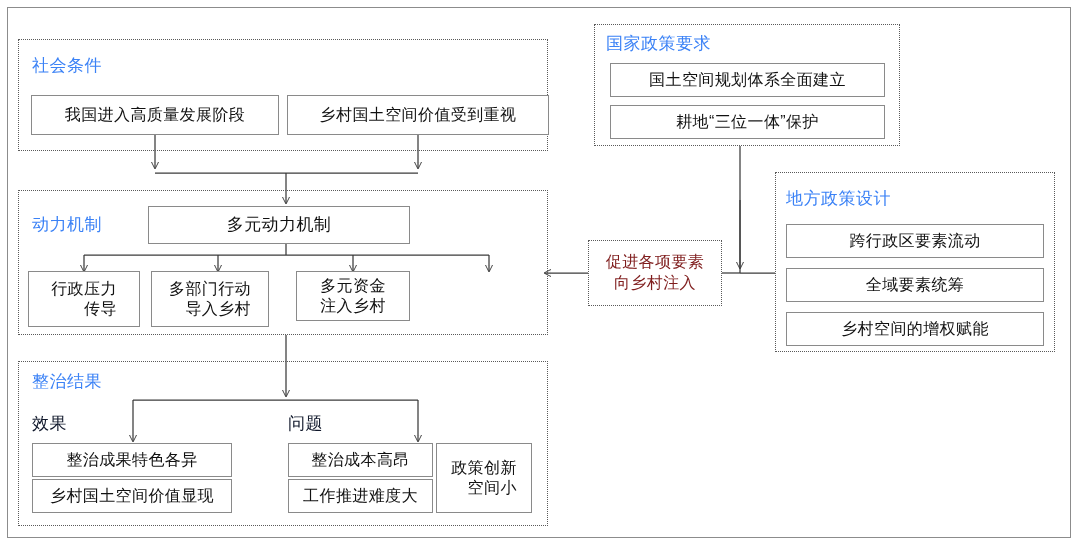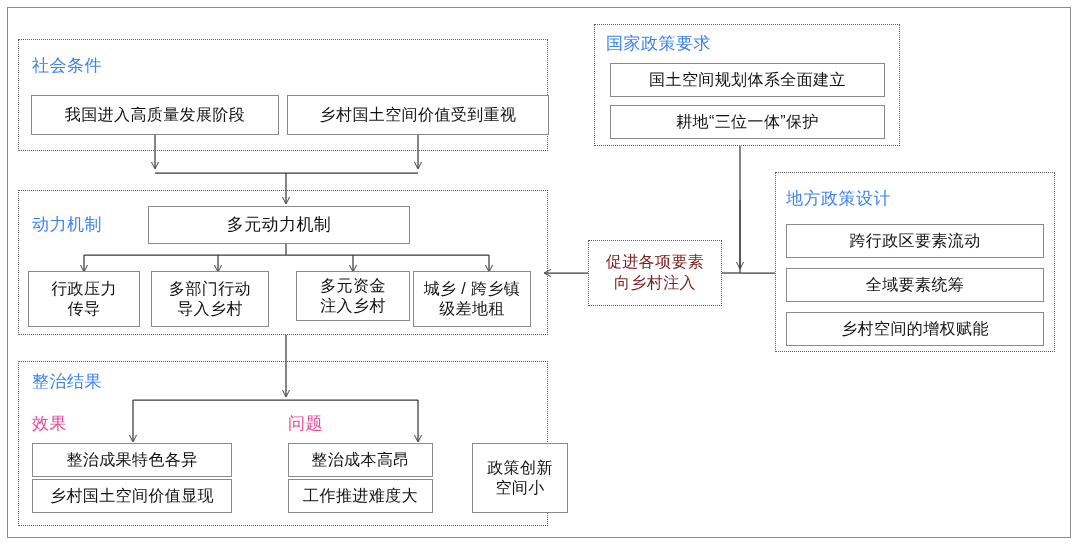--- a/index.html
+++ b/index.html
@@ -57,7 +57,7 @@
     display:flex;
     align-items:center;
     justify-content:center;
-    text-align:center;
+    text-align:right;
     font-size:16px;
     line-height:1.22;
     color:#111;

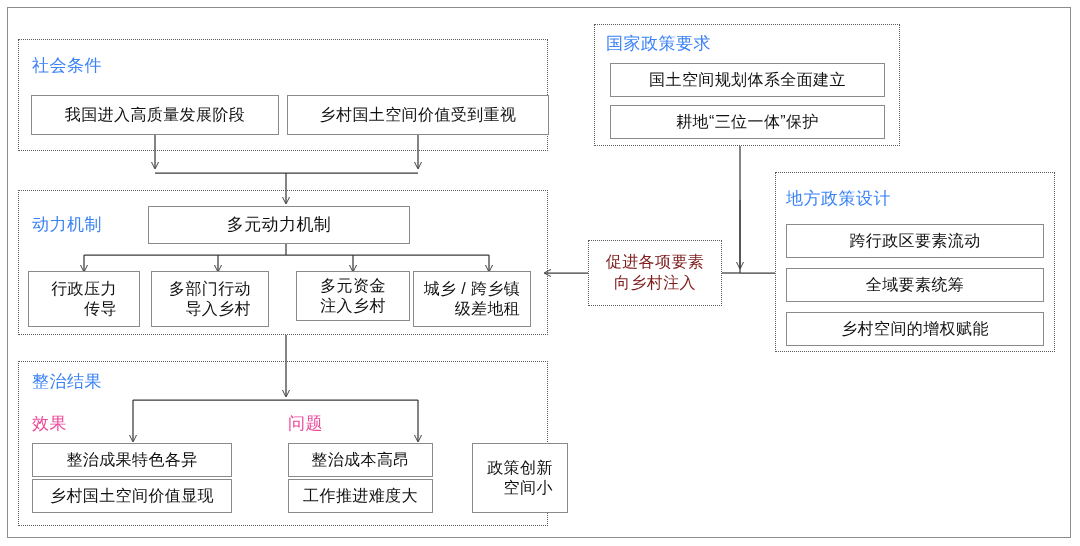--- a/index.html
+++ b/index.html
@@ -152,8 +152,6 @@
 导入乡村</div>
   <div class="node two-line ln" style="left:296px; top:271px; width:114px; height:50px;">多元资金
 注入乡村</div>
-  <div class="node two-line ln" style="left:413px; top:271px; width:118px; height:56px;">城乡 / 跨乡镇
-级差地租</div>
 
   <div class="group" style="left:18px; top:361px; width:530px; height:165px;"></div>
   <div class="group-title" style="left:32px; top:373px;">整治结果</div>

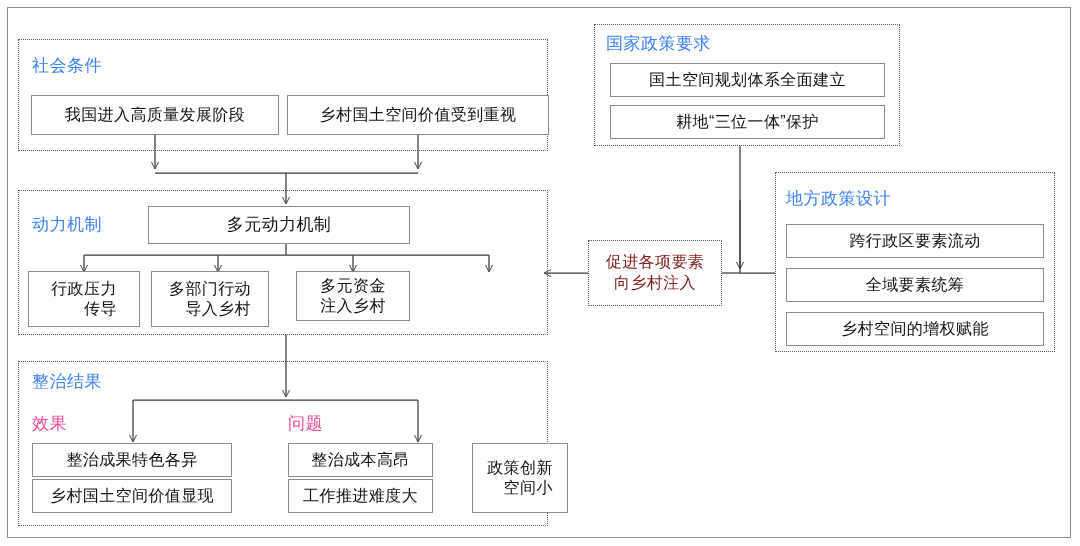--- a/index.html
+++ b/index.html
@@ -44,7 +44,7 @@
     position:absolute;
     font-size:17px;
     line-height:1;
-    color:#ec4899;
+    color:#0f172a;
     white-space:nowrap;
     letter-spacing:.5px;
   }

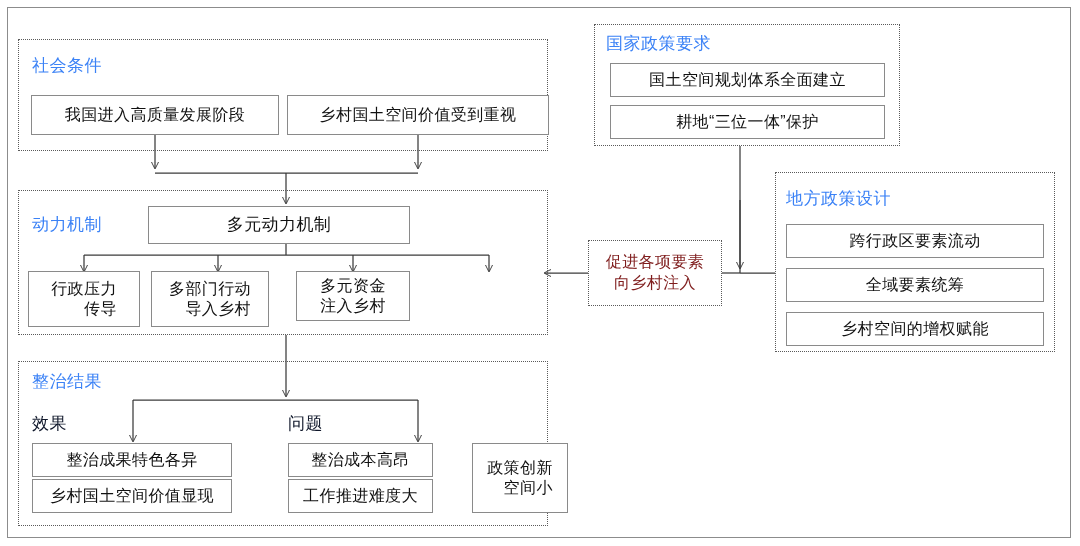--- a/index.html
+++ b/index.html
@@ -163,7 +163,7 @@
 
   <div class="node" style="left:288px; top:443px; width:145px; height:34px;">整治成本高昂</div>
   <div class="node" style="left:288px; top:479px; width:145px; height:34px;">工作推进难度大</div>
-  <div class="node two-line ln" style="left:436px; top:443px; width:96px; height:70px;margin-left:36px;">政策创新
+  <div class="node two-line ln" style="left:436px; top:443px; width:96px; height:70px;">政策创新
 空间小</div>
 
   <div class="group" style="left:594px; top:24px; width:306px; height:122px;"></div>

